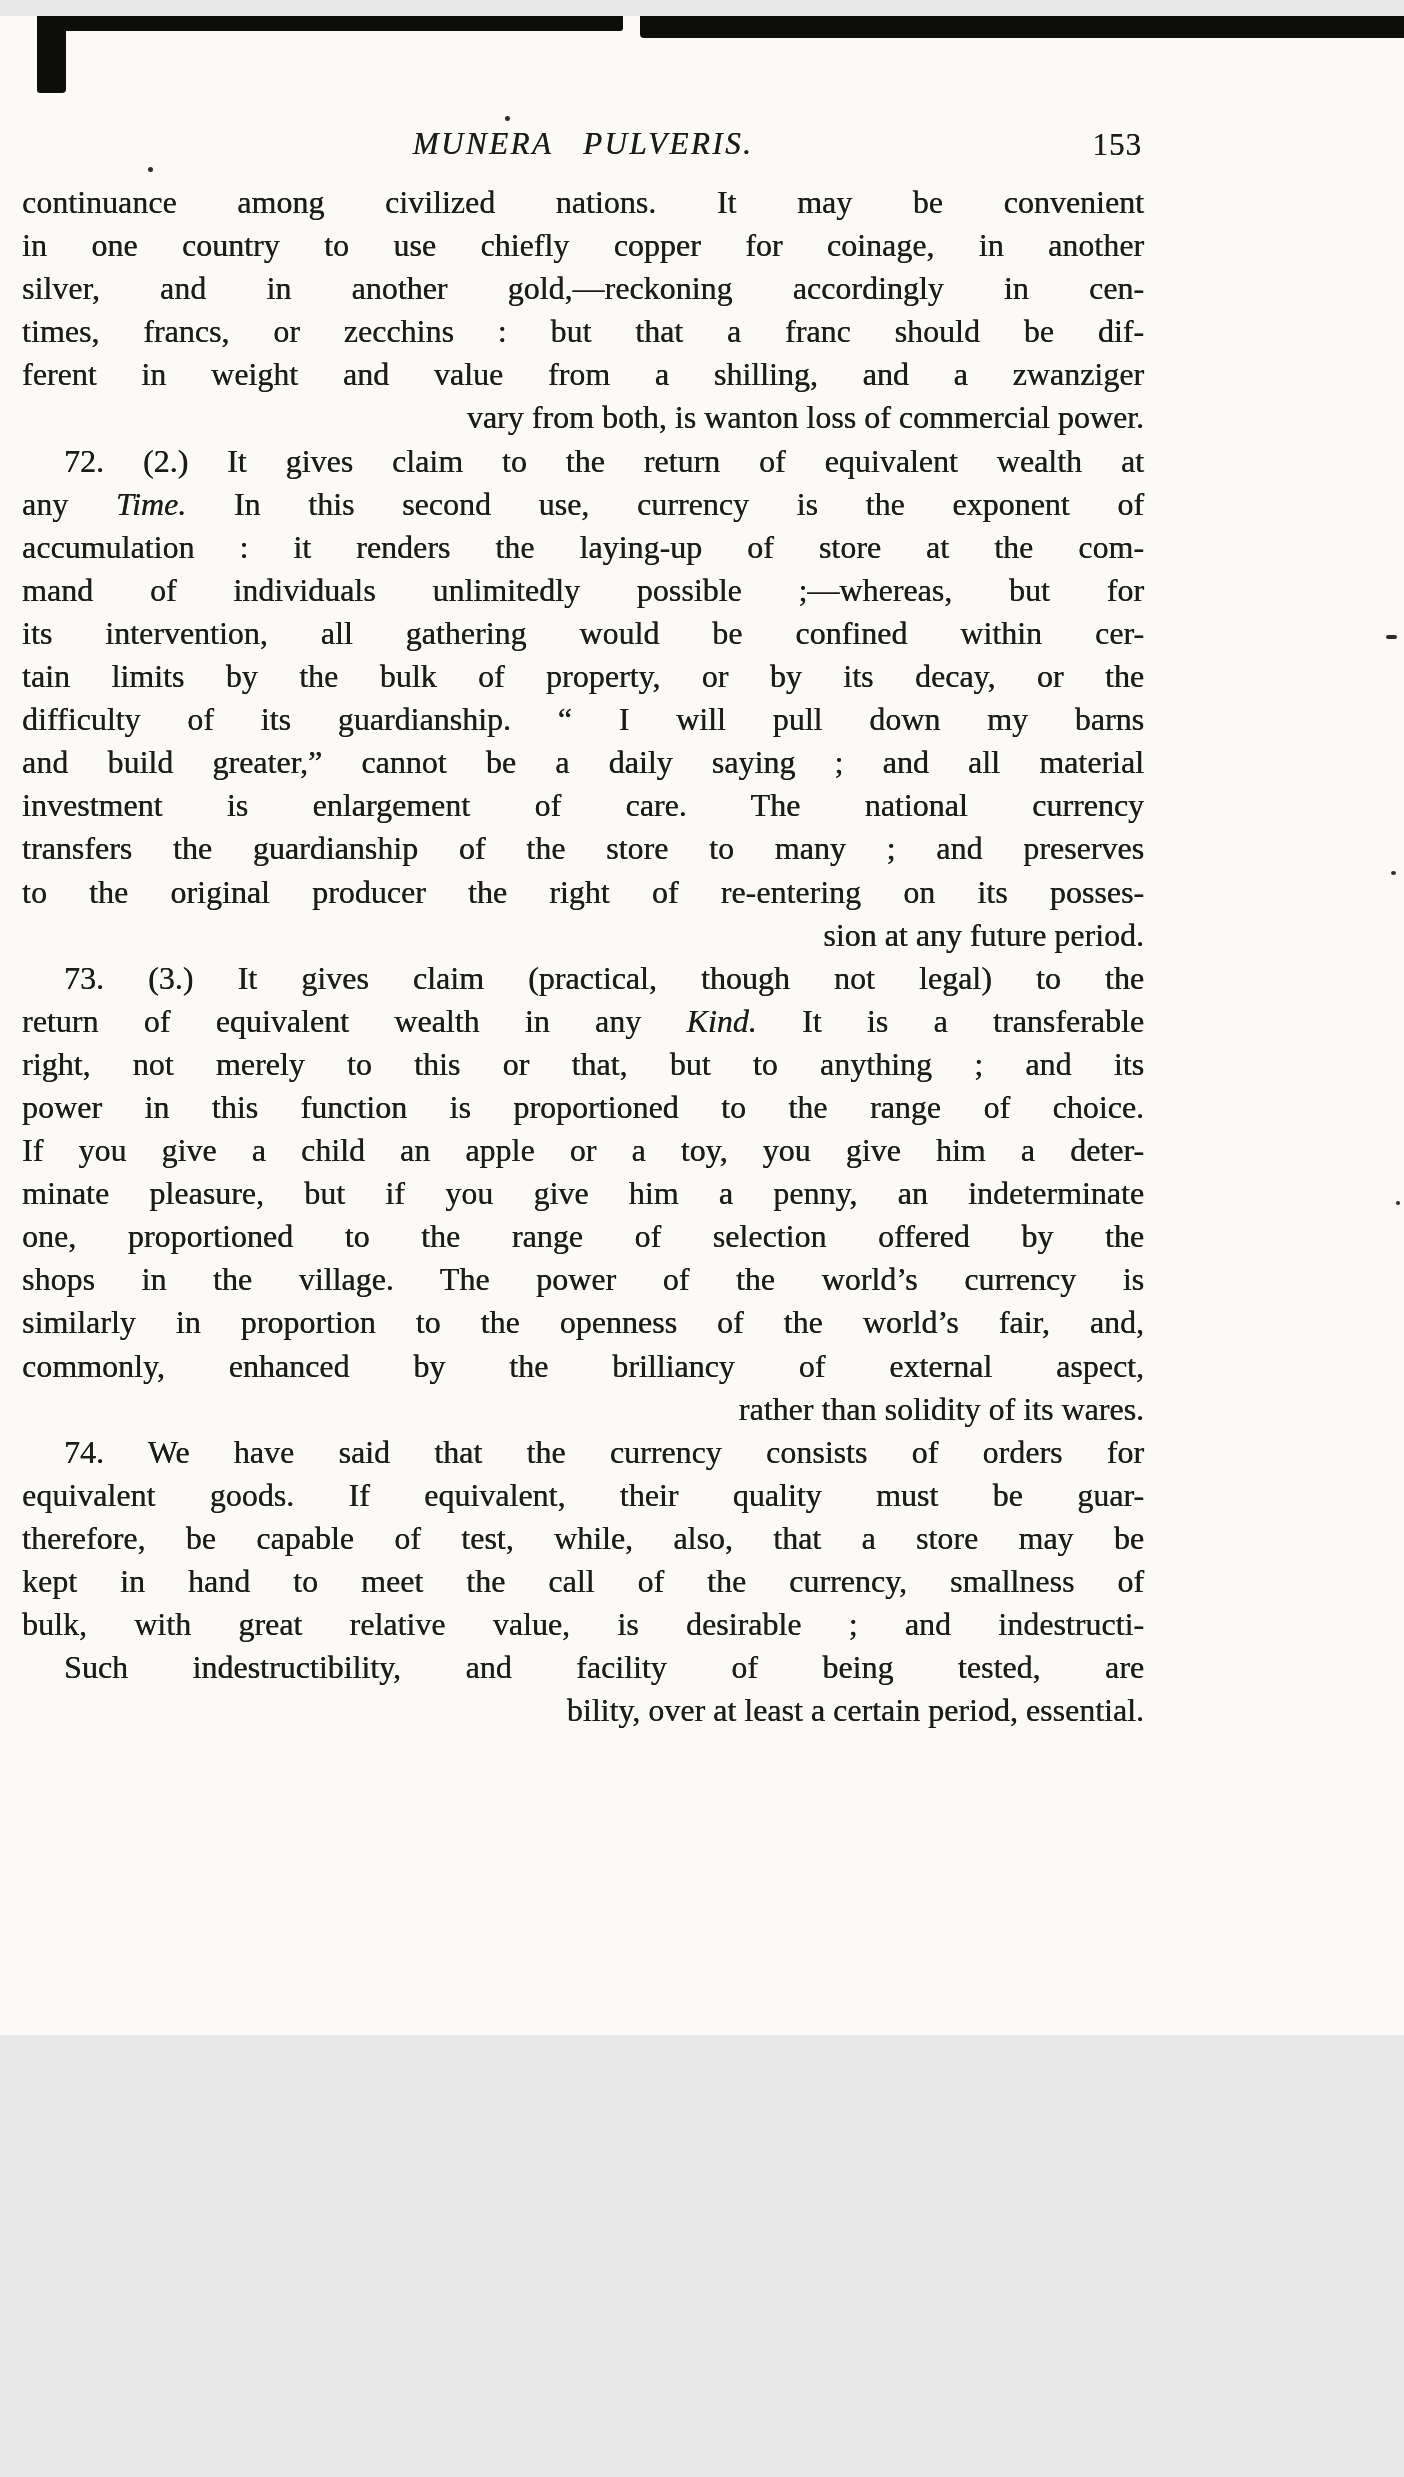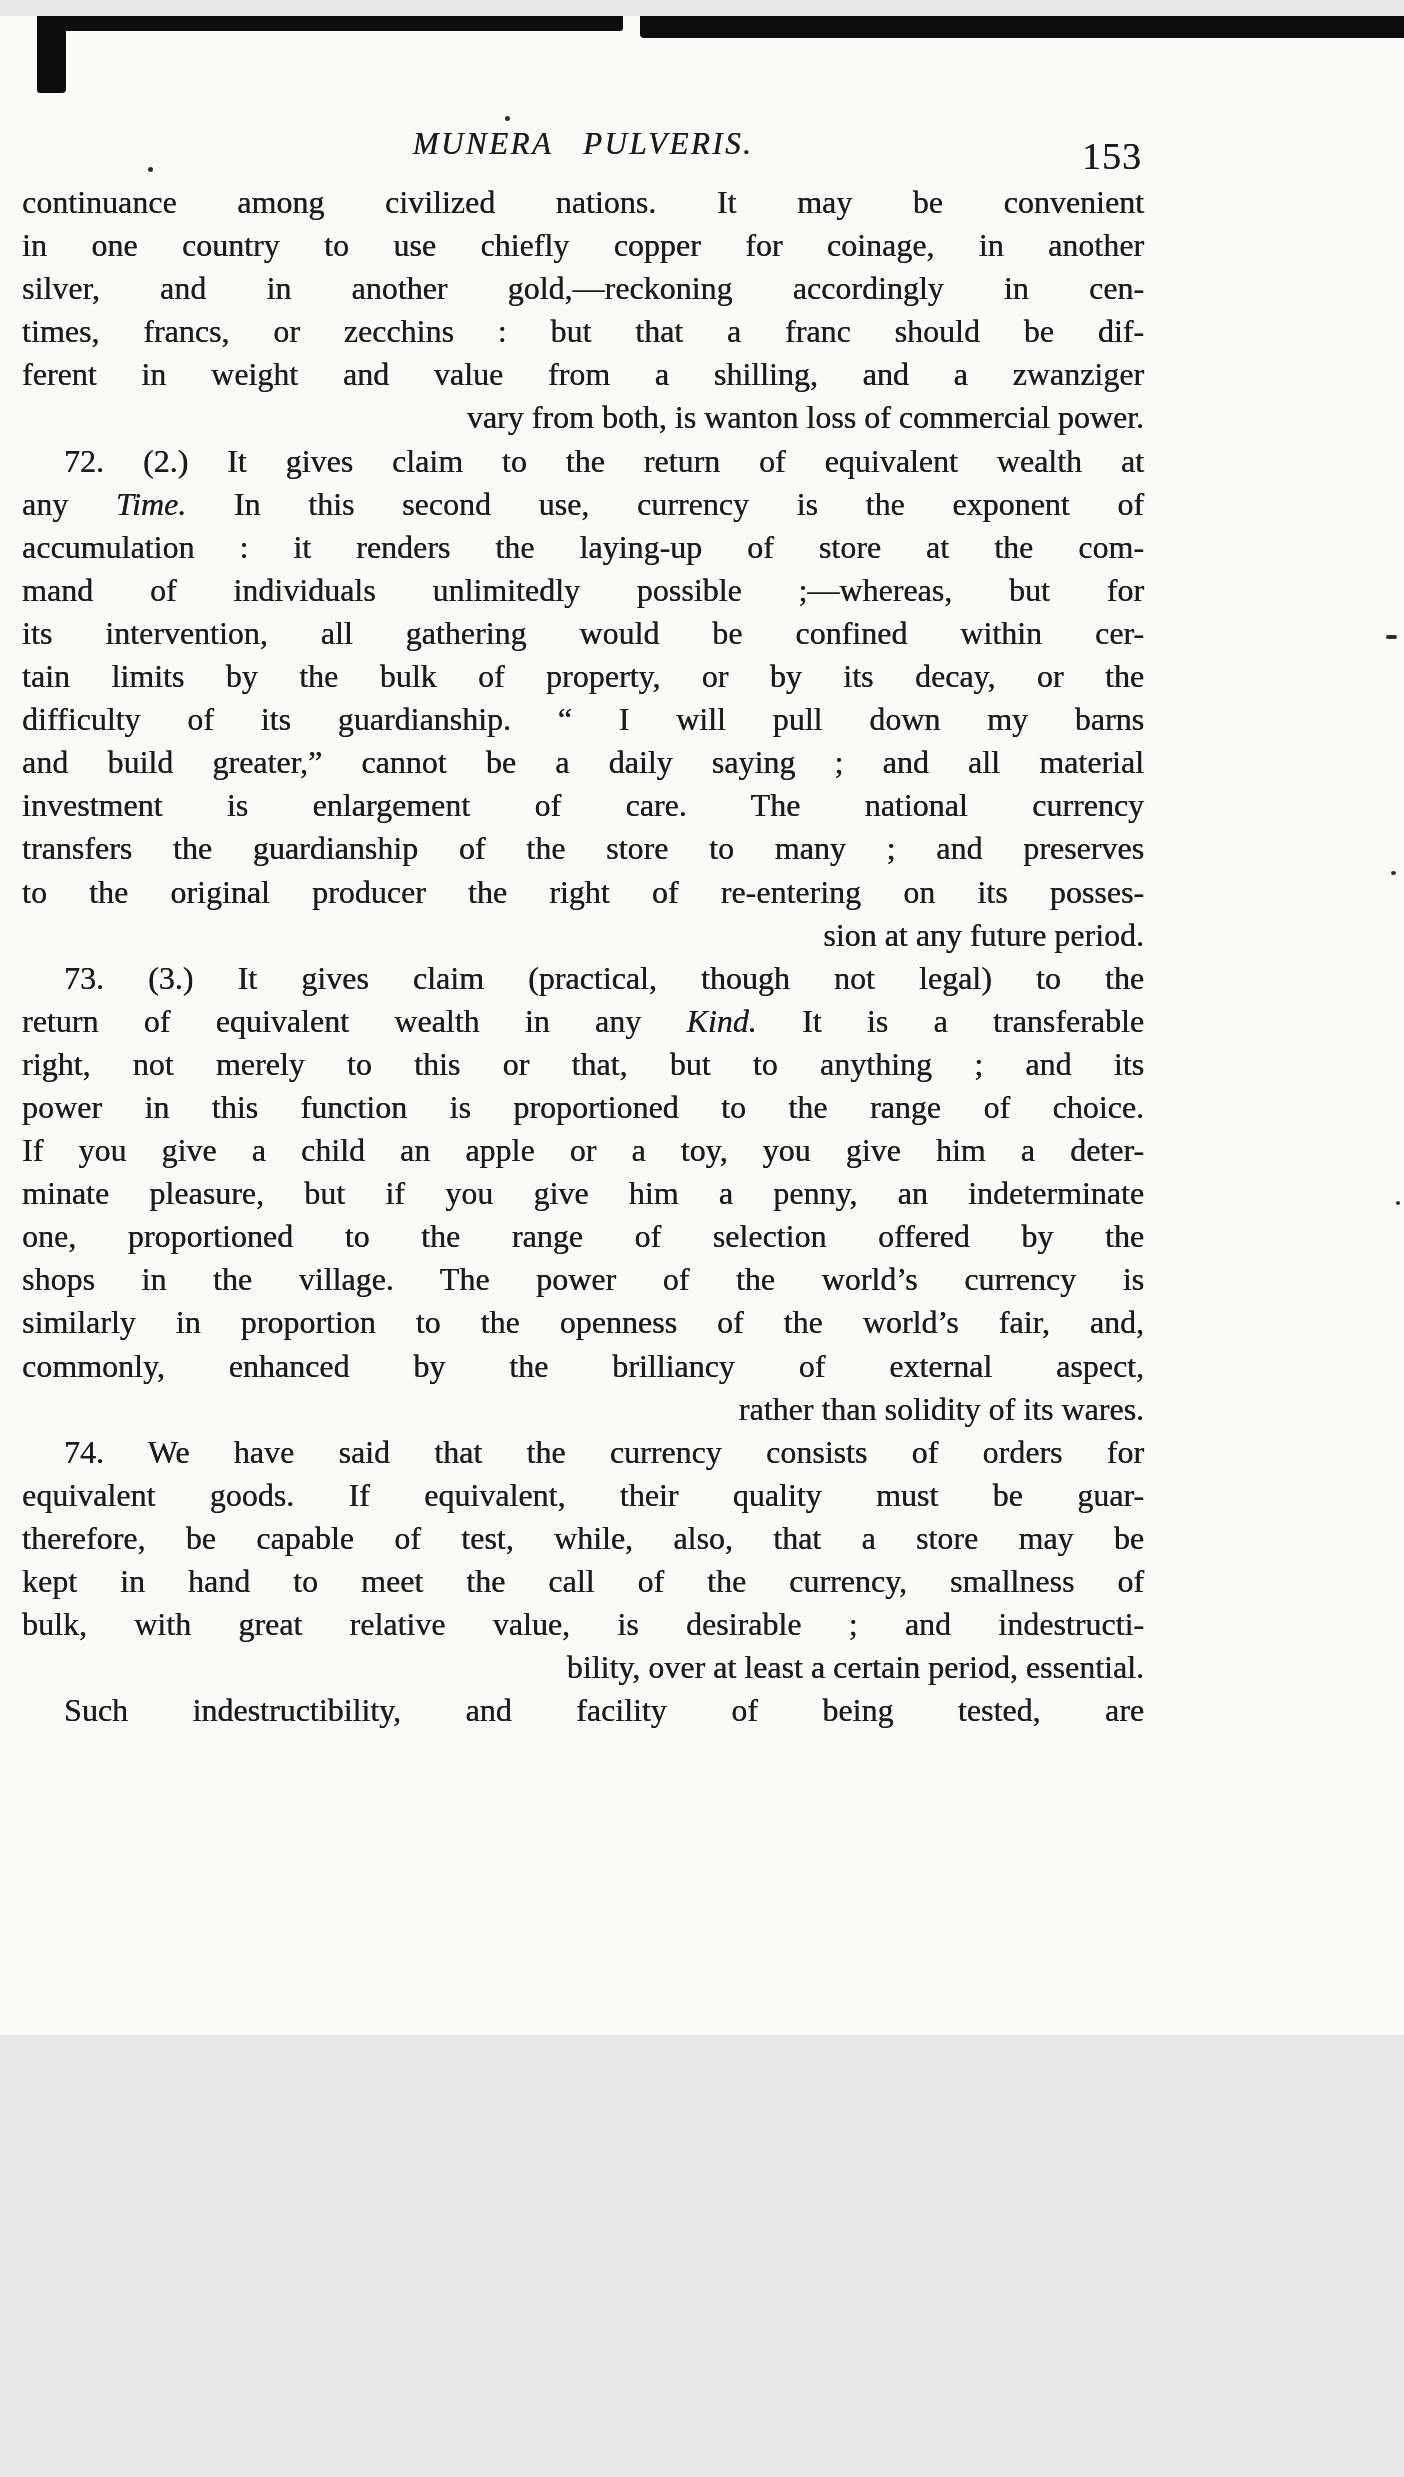--- a/index.html
+++ b/index.html
@@ -36,8 +36,8 @@
   .folio {
     position: absolute;
     right: 2px;
-    top: 8px;
-    font-size: 38px;
+    top: 1px;
+    font-size: 31px;
     letter-spacing: 1px;
     text-shadow: 0.3px 0 0 currentColor;
   }

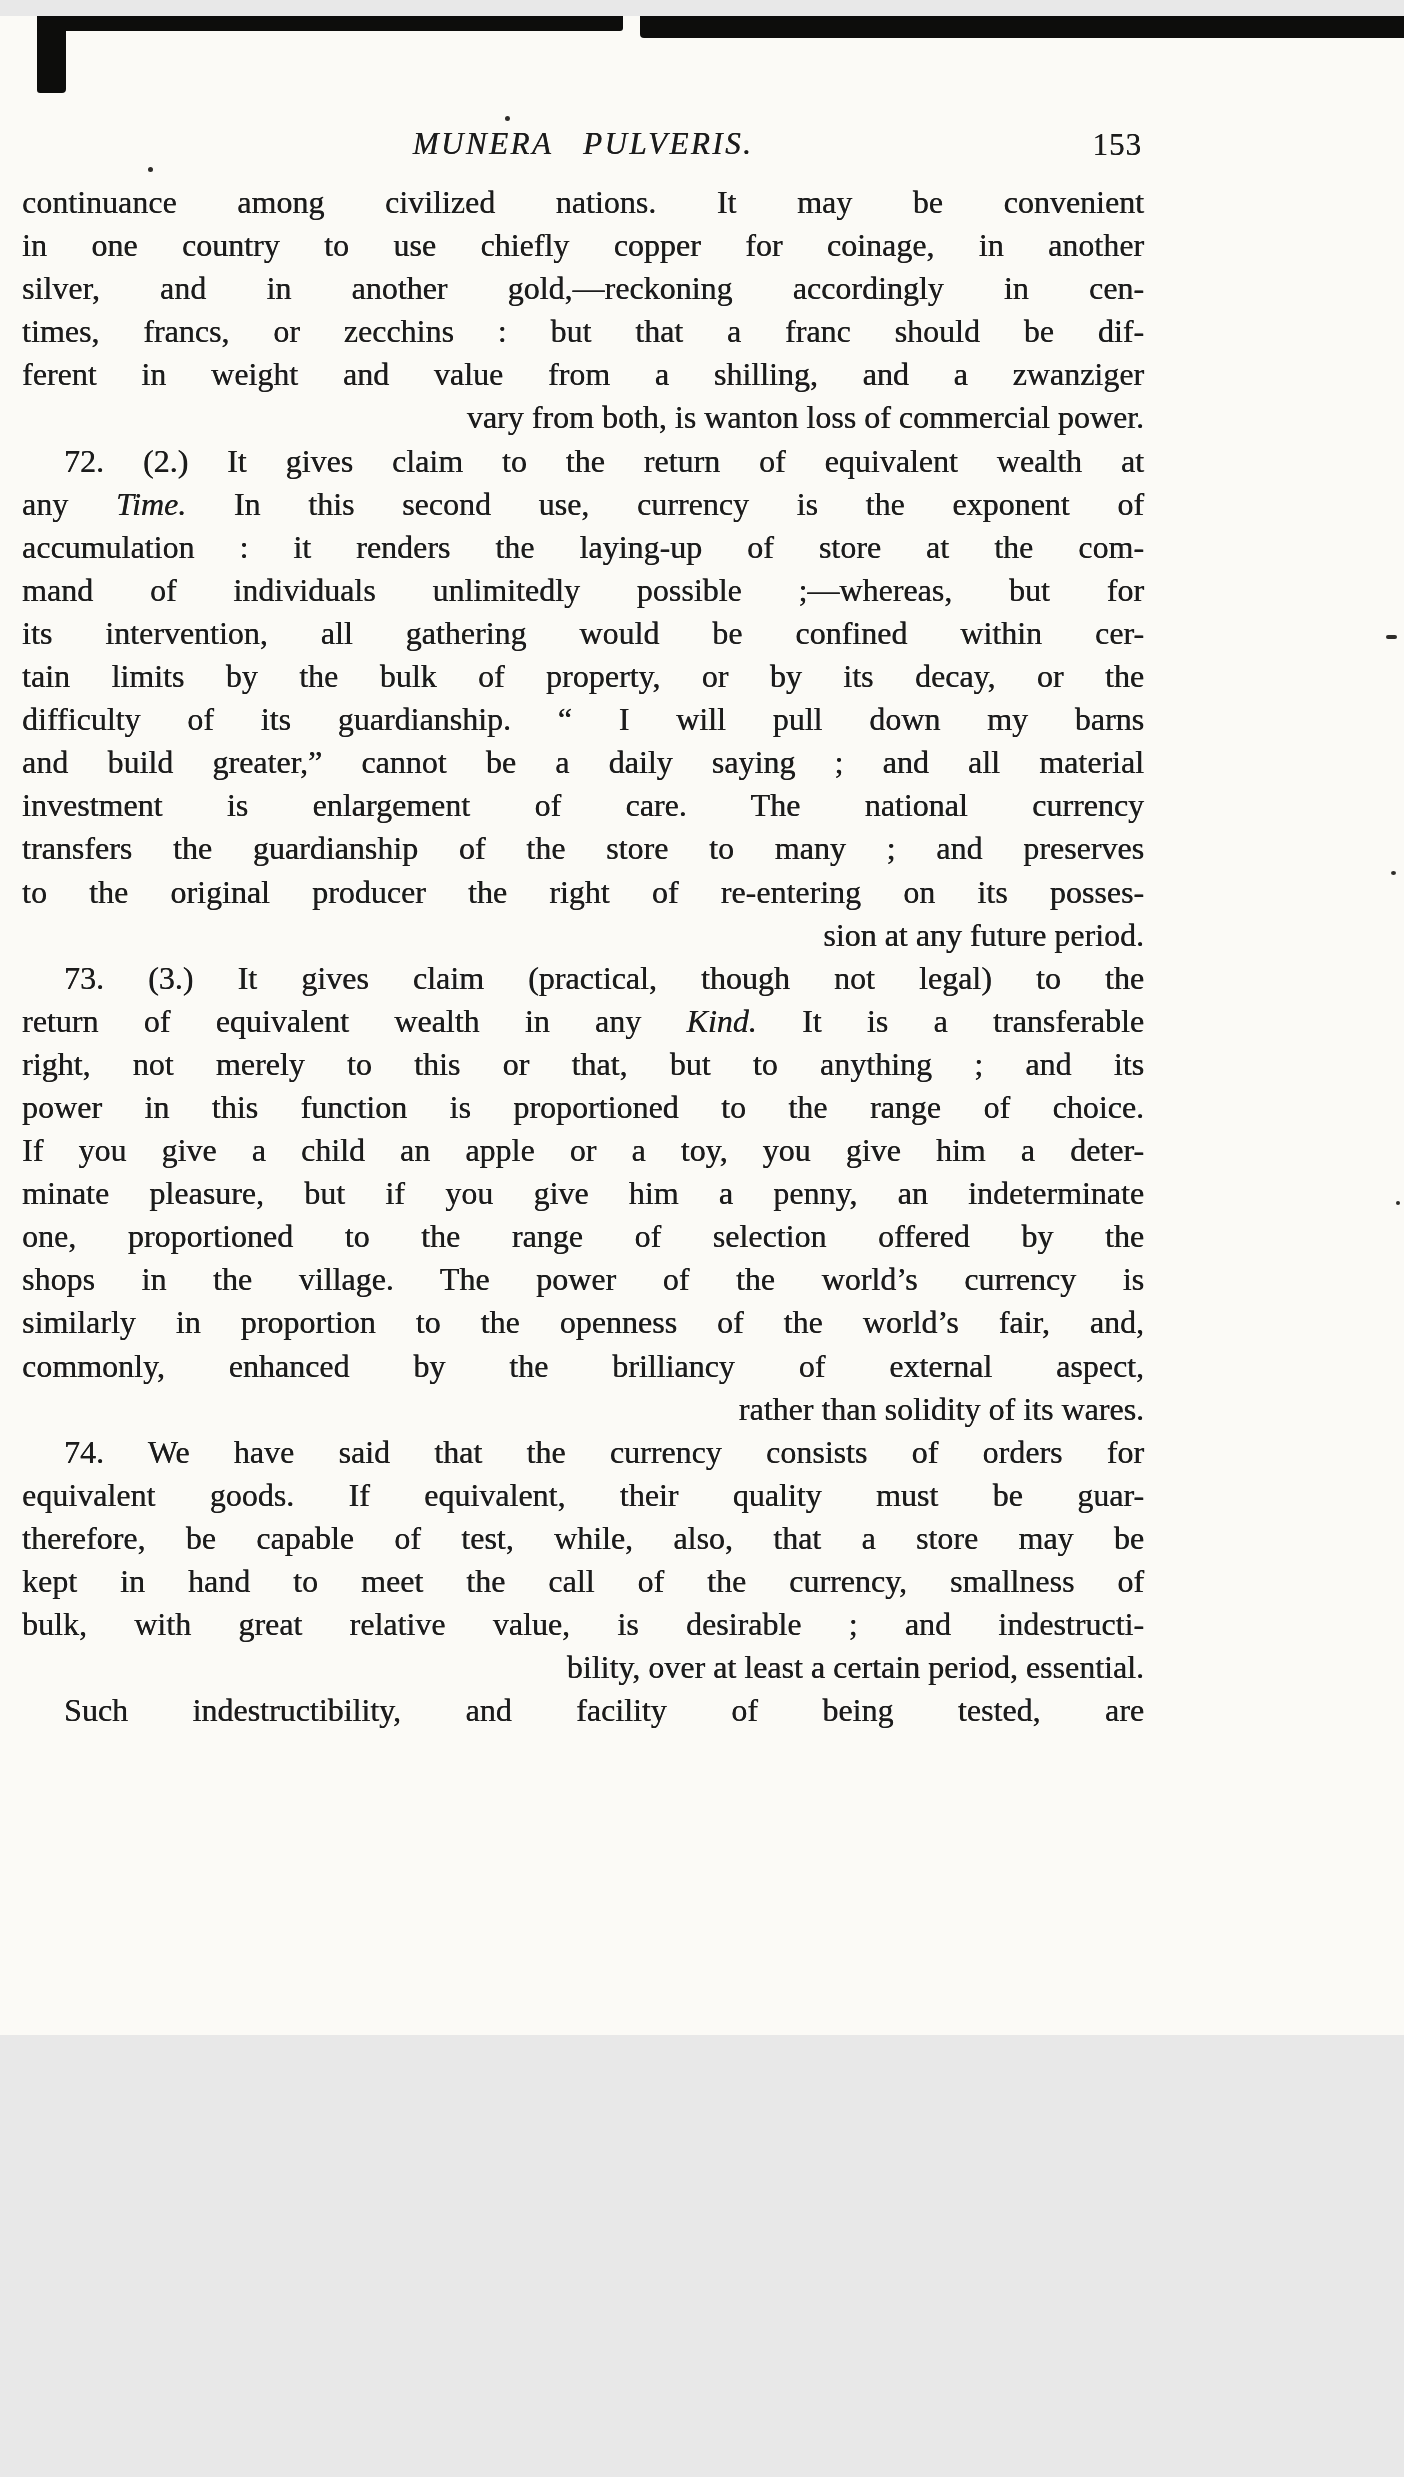--- a/index.html
+++ b/index.html
@@ -135,8 +135,8 @@
       <div class="line just"><span>therefore, be capable of test, while, also, that a store may be</span></div>
       <div class="line just"><span>kept in hand to meet the call of the currency, smallness of</span></div>
       <div class="line just"><span>bulk, with great relative value, is desirable ; and indestructi-</span></div>
+      <div class="line just indent"><span>Such indestructibility, and facility of being tested, are</span></div>
       <div class="line"><span>bility, over at least a certain period, essential.</span></div>
-      <div class="line just indent"><span>Such indestructibility, and facility of being tested, are</span></div>
     </main>
 
   <div class="speck s1"></div>

